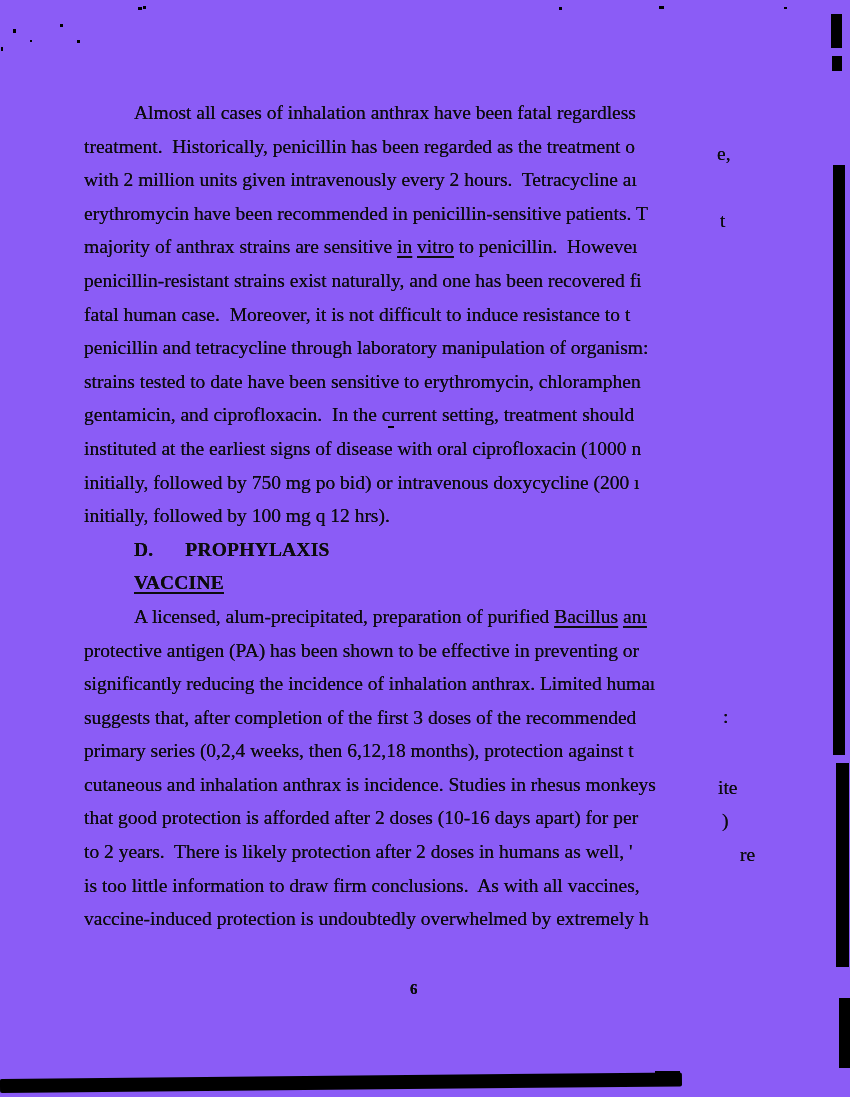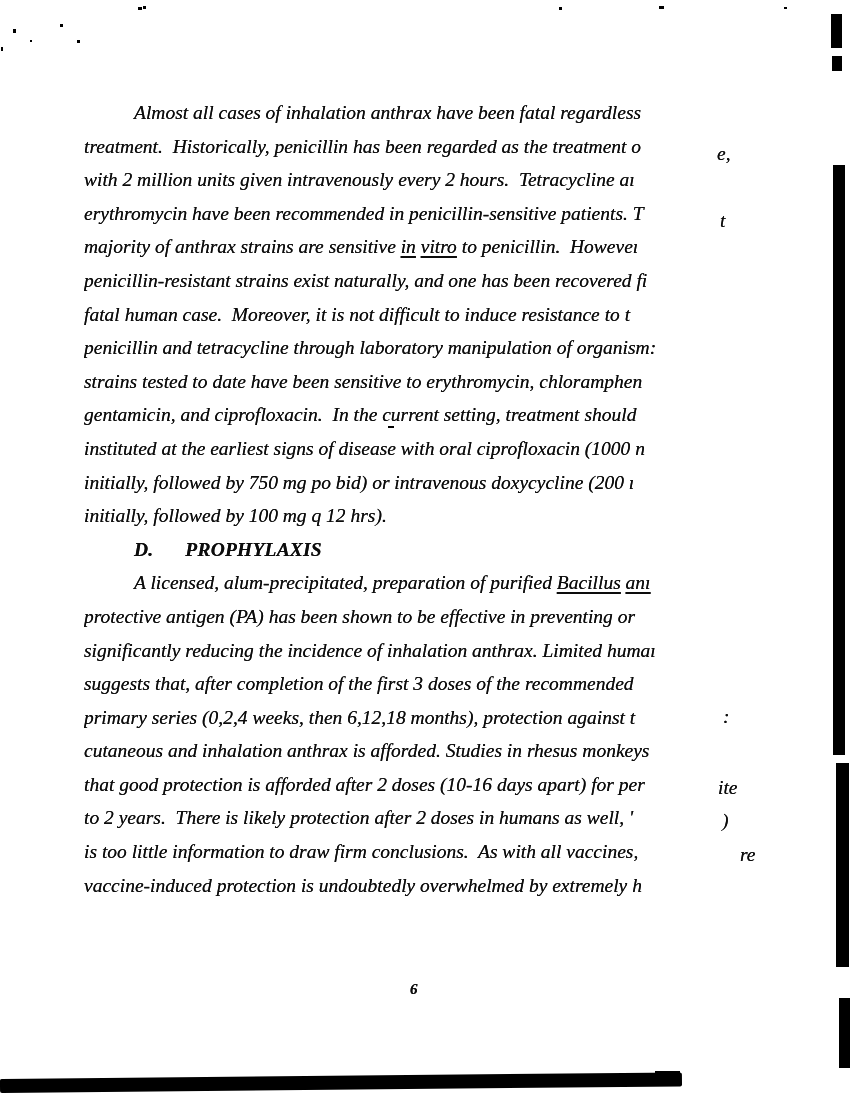--- a/index.html
+++ b/index.html
@@ -6,11 +6,10 @@
   .page{
     position:relative;
     width:850px;height:1097px;
-    background:#ffffff;
+    background:#8b5cf6;
     overflow:hidden;
     font-family:"Liberation Serif","DejaVu Serif",serif;
     color:#0c0c0c;
-    font-style:italic;
   }
   .text-block{
     position:absolute;

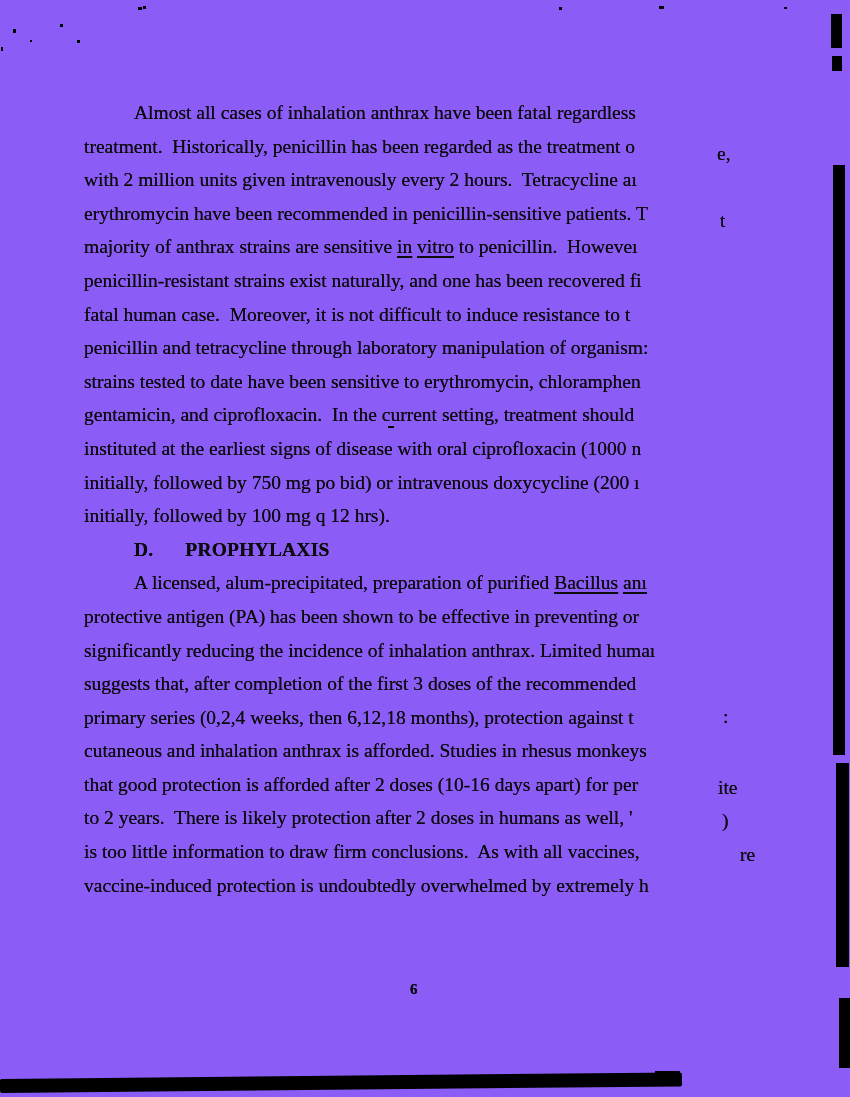--- a/index.html
+++ b/index.html
@@ -68,6 +68,7 @@
       <div class="line"><span>initially, followed by 750 mg po bid) or intravenous doxycycline (200 ı</span></div>
       <div class="line"><span>initially, followed by 100 mg q 12 hrs).</span></div>
       <div class="line indent"><span class="b">D.</span><span class="b tab">PROPHYLAXIS</span></div>
+      <div class="line indent"><span class="u b">VACCINE</span></div>
       <div class="line indent"><span>A licensed, alum-precipitated, preparation of purified </span><span class="u">Bacillus</span><span> </span><span class="u">anı</span></div>
       <div class="line"><span>protective antigen (PA) has been shown to be effective in preventing or</span></div>
       <div class="line"><span>significantly reducing the incidence of inhalation anthrax. Limited humaı</span></div>

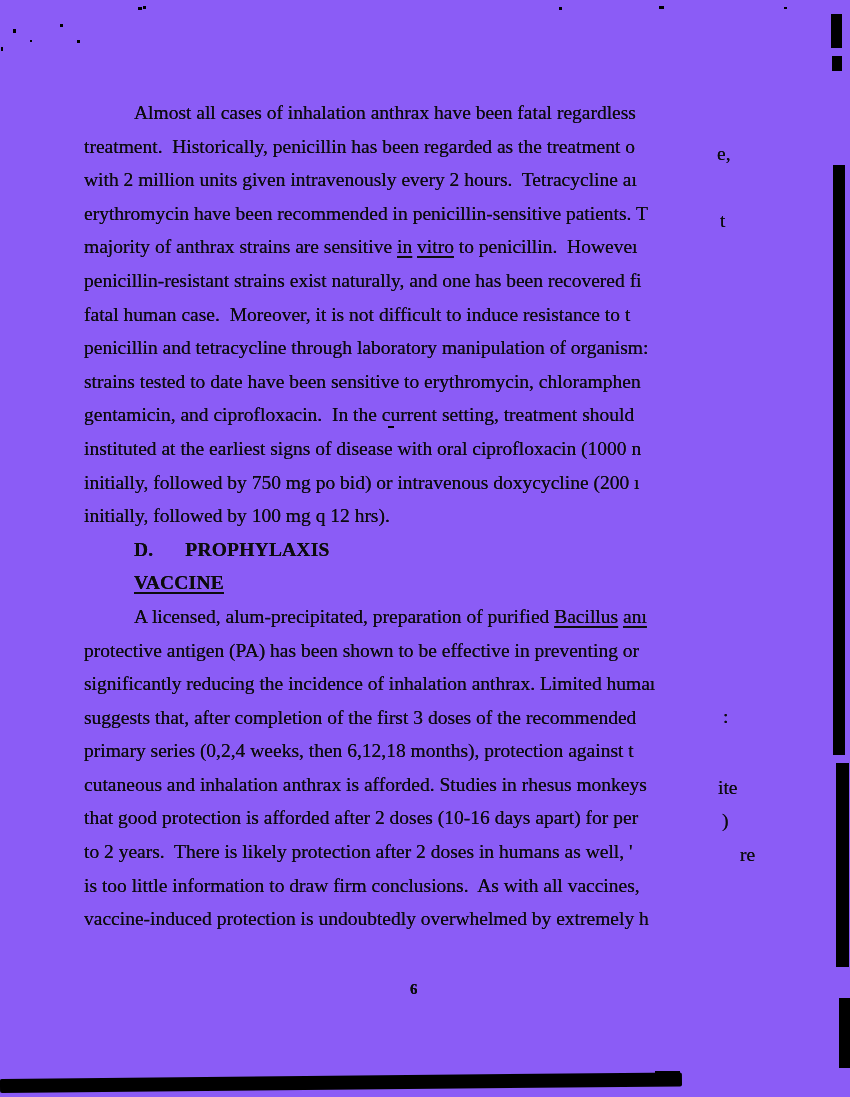--- a/index.html
+++ b/index.html
@@ -74,7 +74,7 @@
       <div class="line"><span>significantly reducing the incidence of inhalation anthrax. Limited humaı</span></div>
       <div class="line"><span>suggests that, after completion of the first 3 doses of the recommended</span></div>
       <div class="line"><span>primary series (0,2,4 weeks, then 6,12,18 months), protection against t</span></div>
-      <div class="line"><span>cutaneous and inhalation anthrax is afforded. Studies in rhesus monkeys</span></div>
+      <div class="line"><span>cutaneous and inhalation anthrax is incidence. Studies in rhesus monkeys</span></div>
       <div class="line"><span>that good protection is afforded after 2 doses (10-16 days apart) for per</span></div>
       <div class="line"><span>to 2 years.  There is likely protection after 2 doses in humans as well, '</span></div>
       <div class="line"><span>is too little information to draw firm conclusions.  As with all vaccines,</span></div>

